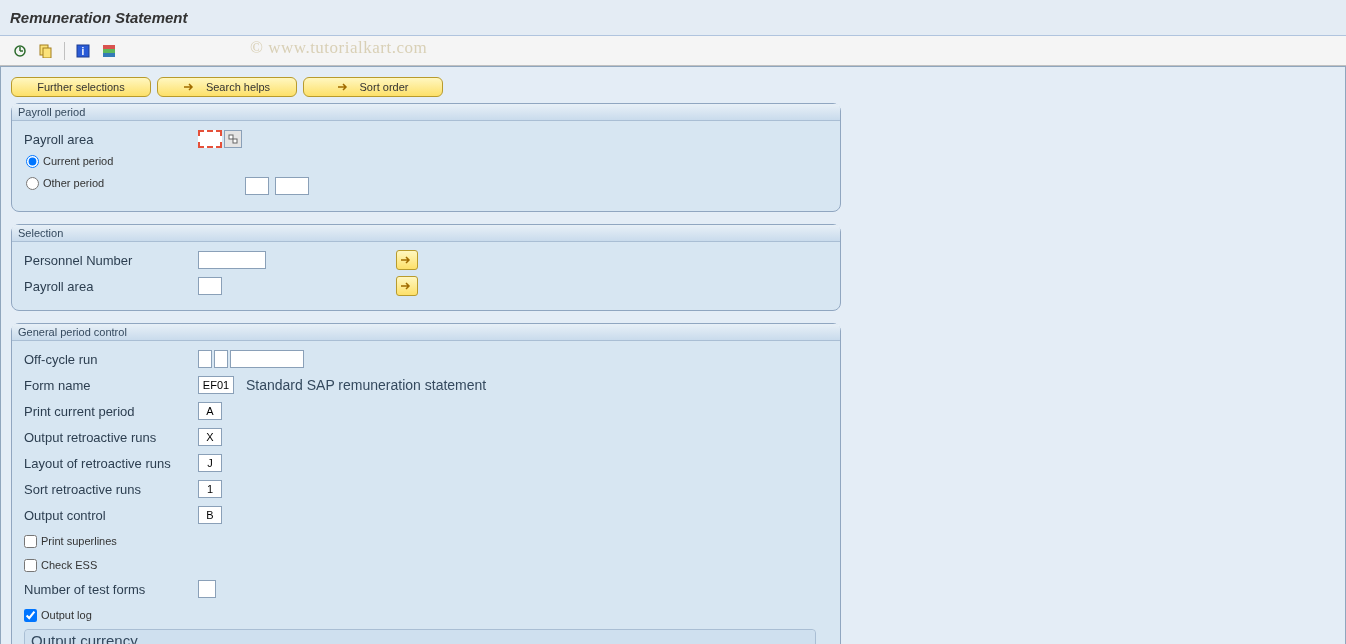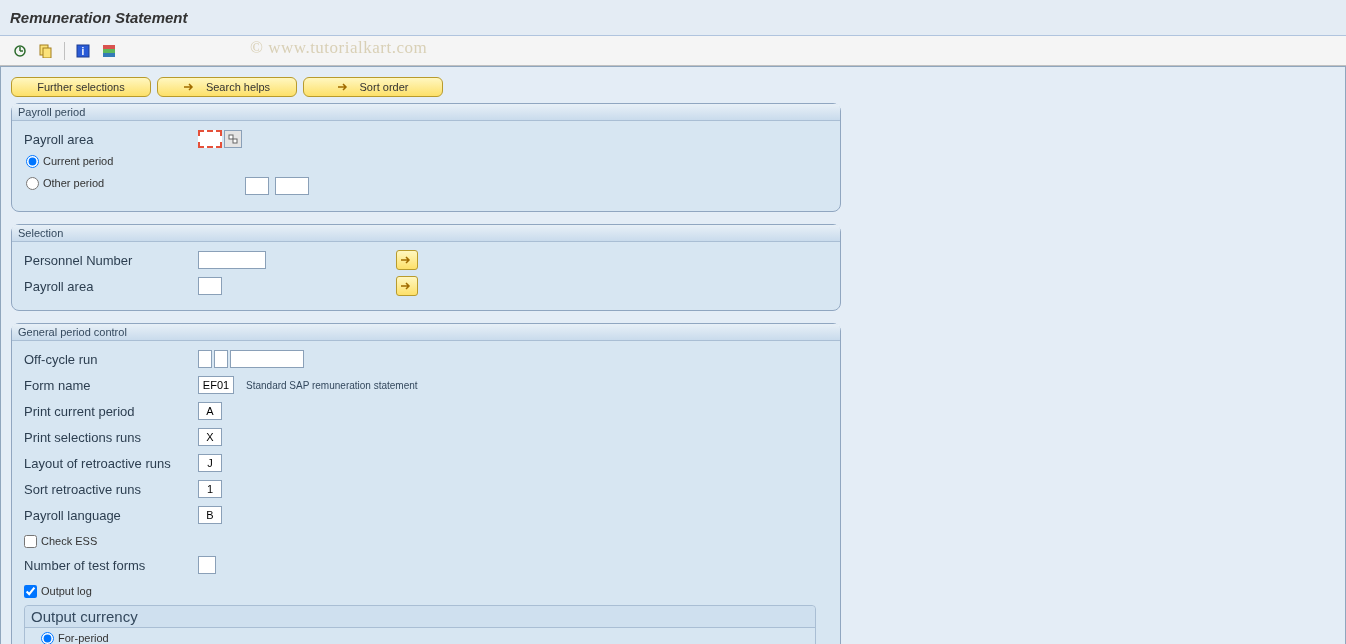--- a/index.html
+++ b/index.html
@@ -210,7 +210,7 @@
   .desc {
     margin-left: 12px;
     color: #34495e;
-    font-size: 10px;
+    font-size: 14px;
   }
   
   .tiny-input { width: 24px; text-align: center; }

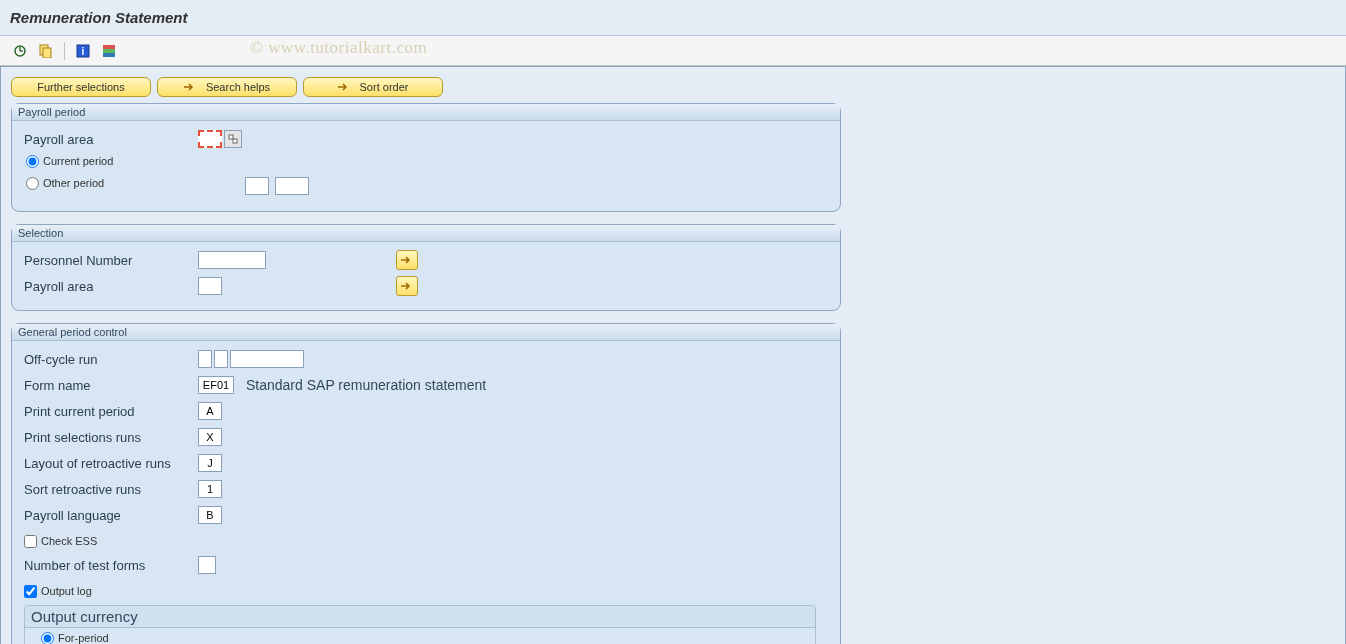--- a/index.html
+++ b/index.html
@@ -348,7 +348,7 @@
           <input class="sap-input tiny-input" value="A" style="">
         </div>
         <div class="row">
-          <span class="label">Print selections runs</span>
+          <span class="label">Output retroactive runs</span>
           <input class="sap-input tiny-input" value="X" style="">
         </div>
         <div class="row">

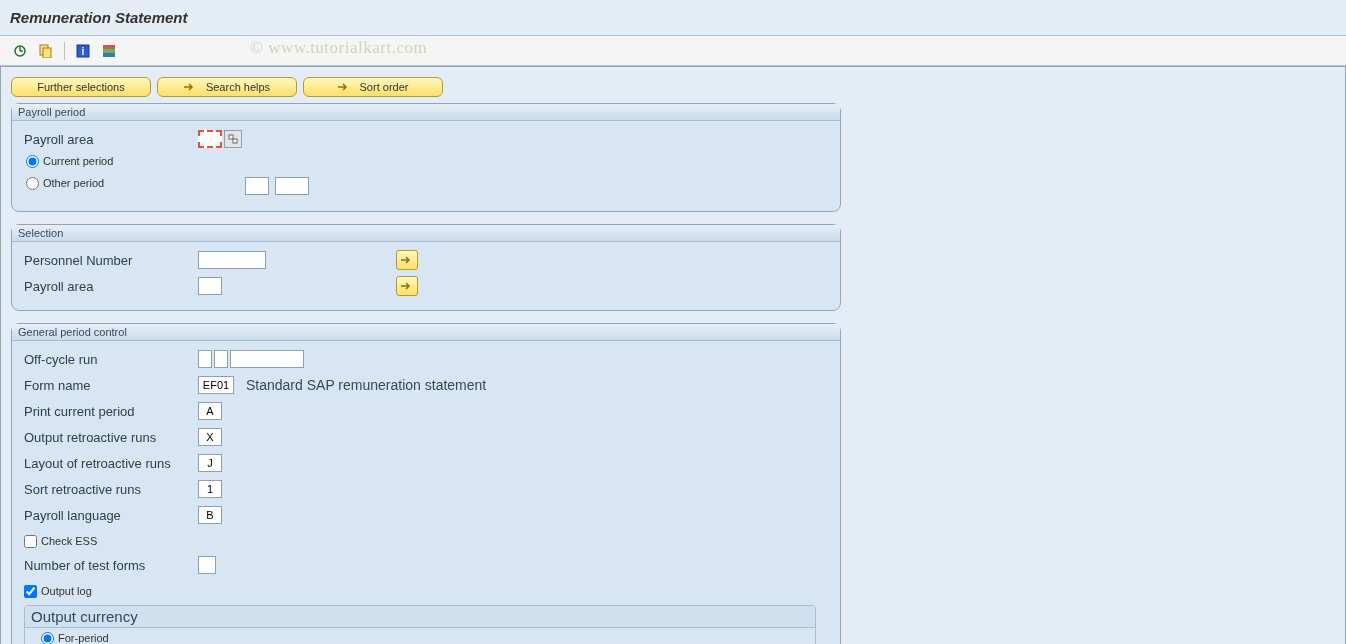--- a/index.html
+++ b/index.html
@@ -360,7 +360,7 @@
           <input class="sap-input tiny-input" value="1" style="">
         </div>
         <div class="row">
-          <span class="label">Payroll language</span>
+          <span class="label">Output control</span>
           <input class="sap-input tiny-input" value="B" style="">
         </div>
         <div class="check-row">

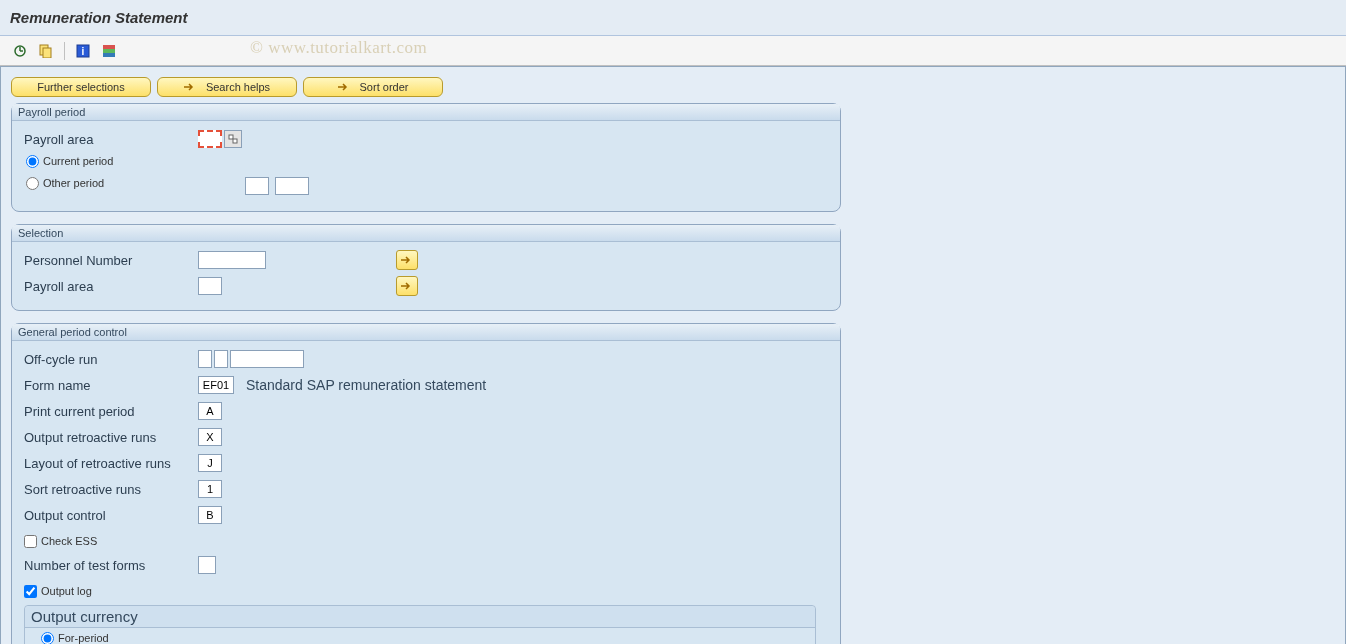--- a/index.html
+++ b/index.html
@@ -365,6 +365,10 @@
         </div>
         <div class="check-row">
           <input type="checkbox" style="">
+          <span>Print superlines</span>
+        </div>
+        <div class="check-row">
+          <input type="checkbox" style="">
           <span>Check ESS</span>
         </div>
         <div class="row">

